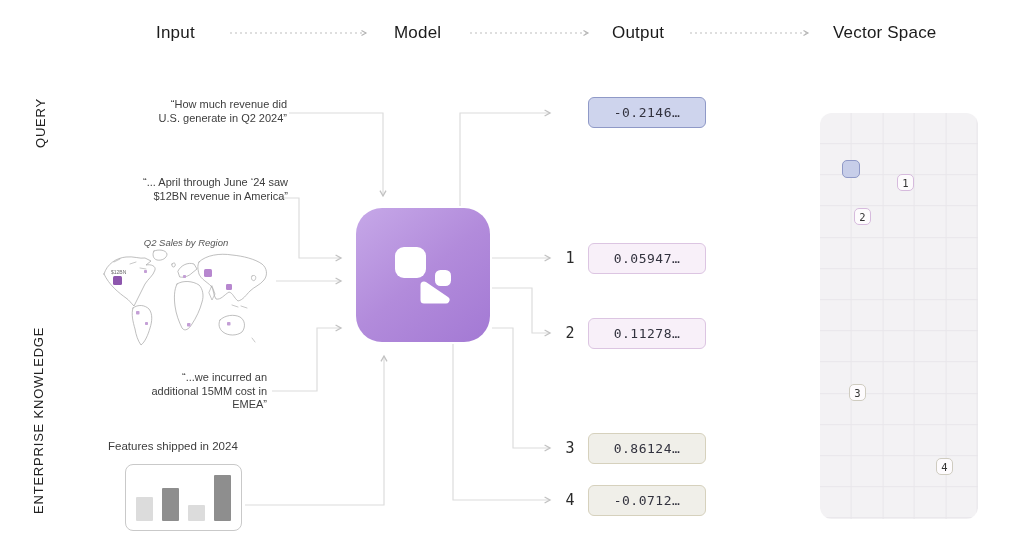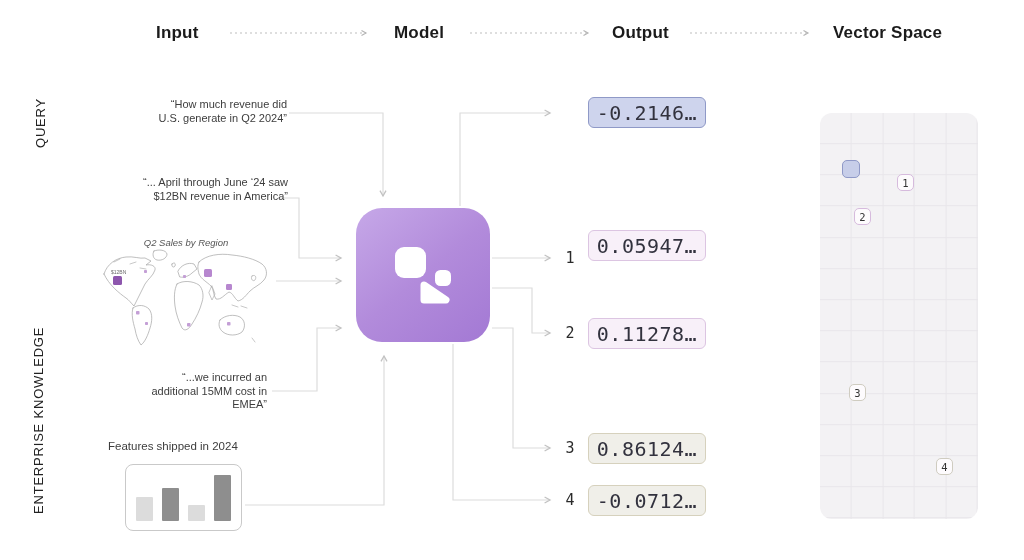--- a/index.html
+++ b/index.html
@@ -7,7 +7,7 @@
          font-family:"Liberation Sans",sans-serif;color:#1c1c1c;}
   .abs{position:absolute;}
   
-  .stage-label{font-size:17px;font-weight:700;letter-spacing:.2px;color:#1b1b1b;white-space:nowrap;}
+  .stage-label{font-size:17px;font-weight:400;letter-spacing:.2px;color:#1b1b1b;white-space:nowrap;}
   
   .side-label{writing-mode:vertical-rl;transform:rotate(180deg);font-size:13px;font-weight:500;
               letter-spacing:.8px;color:#222;white-space:nowrap;}

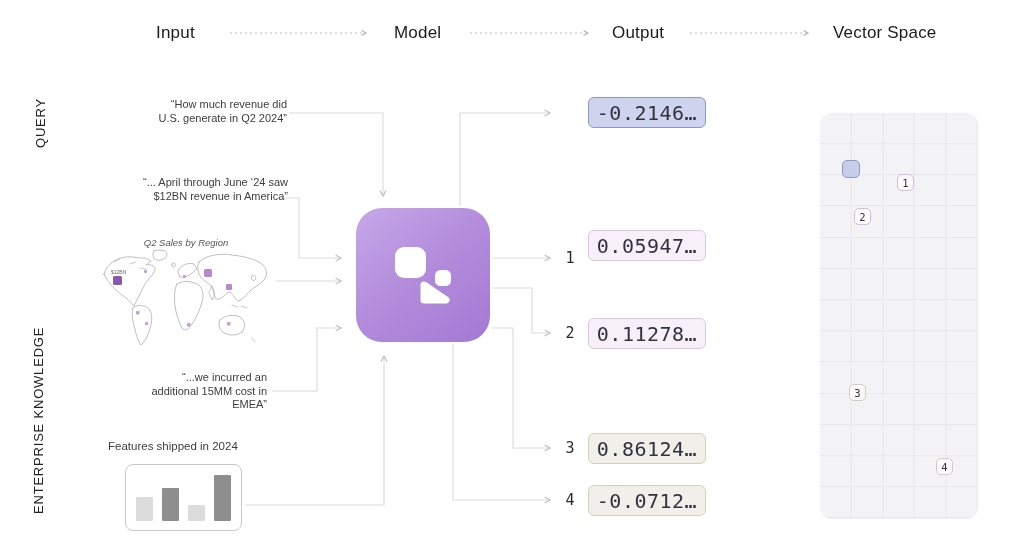--- a/index.html
+++ b/index.html
@@ -28,7 +28,7 @@
   
   .val-box{width:118px;height:31px;border-radius:6px;box-sizing:border-box;border:1.5px solid;
            display:flex;align-items:center;justify-content:center;
-           font-family:"DejaVu Sans Mono",monospace;font-size:20px;letter-spacing:.5px;color:#32323e;}
+           font-family:"DejaVu Sans Mono",monospace;font-size:13px;letter-spacing:.5px;color:#32323e;}
   .val-query{background:#ced4ed;border-color:#8f99c7;}
   .val-pink{background:#f8f0f9;border-color:#dcc5e2;}
   .val-tan{background:#f0efe9;border-color:#d6d1bd;}

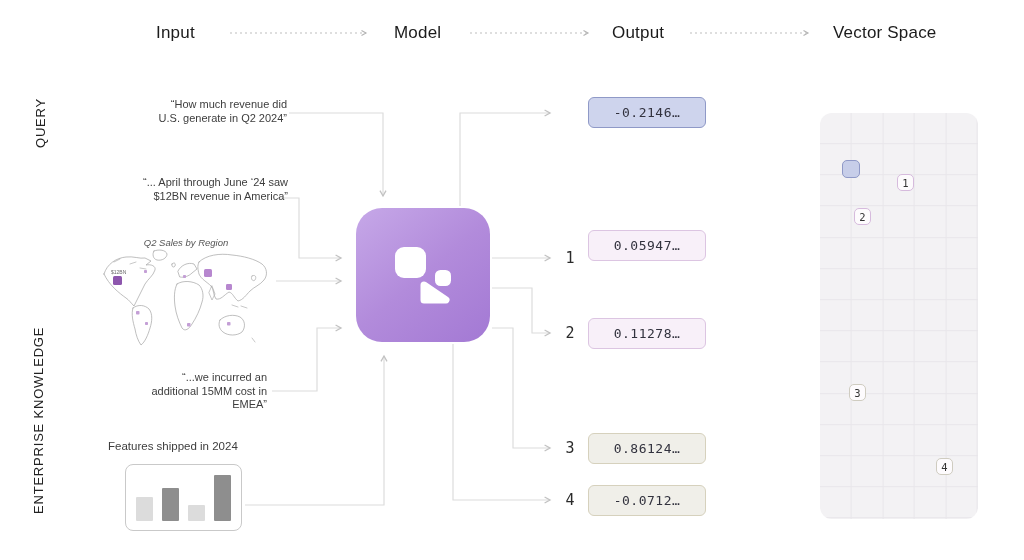--- a/index.html
+++ b/index.html
@@ -165,7 +165,7 @@
   <div class="abs val-box val-query" style="left:588px;top:97px;">-0.2146…</div>
 
   <div class="abs row-num" style="left:558px;top:243px;">1</div>
-  <div class="abs val-box val-pink" style="left:588px;top:230px;">0.05947…</div>
+  <div class="abs val-box val-pink" style="left:588px;top:243px;">0.05947…</div>
 
   <div class="abs row-num" style="left:558px;top:318px;">2</div>
   <div class="abs val-box val-pink" style="left:588px;top:318px;">0.11278…</div>

